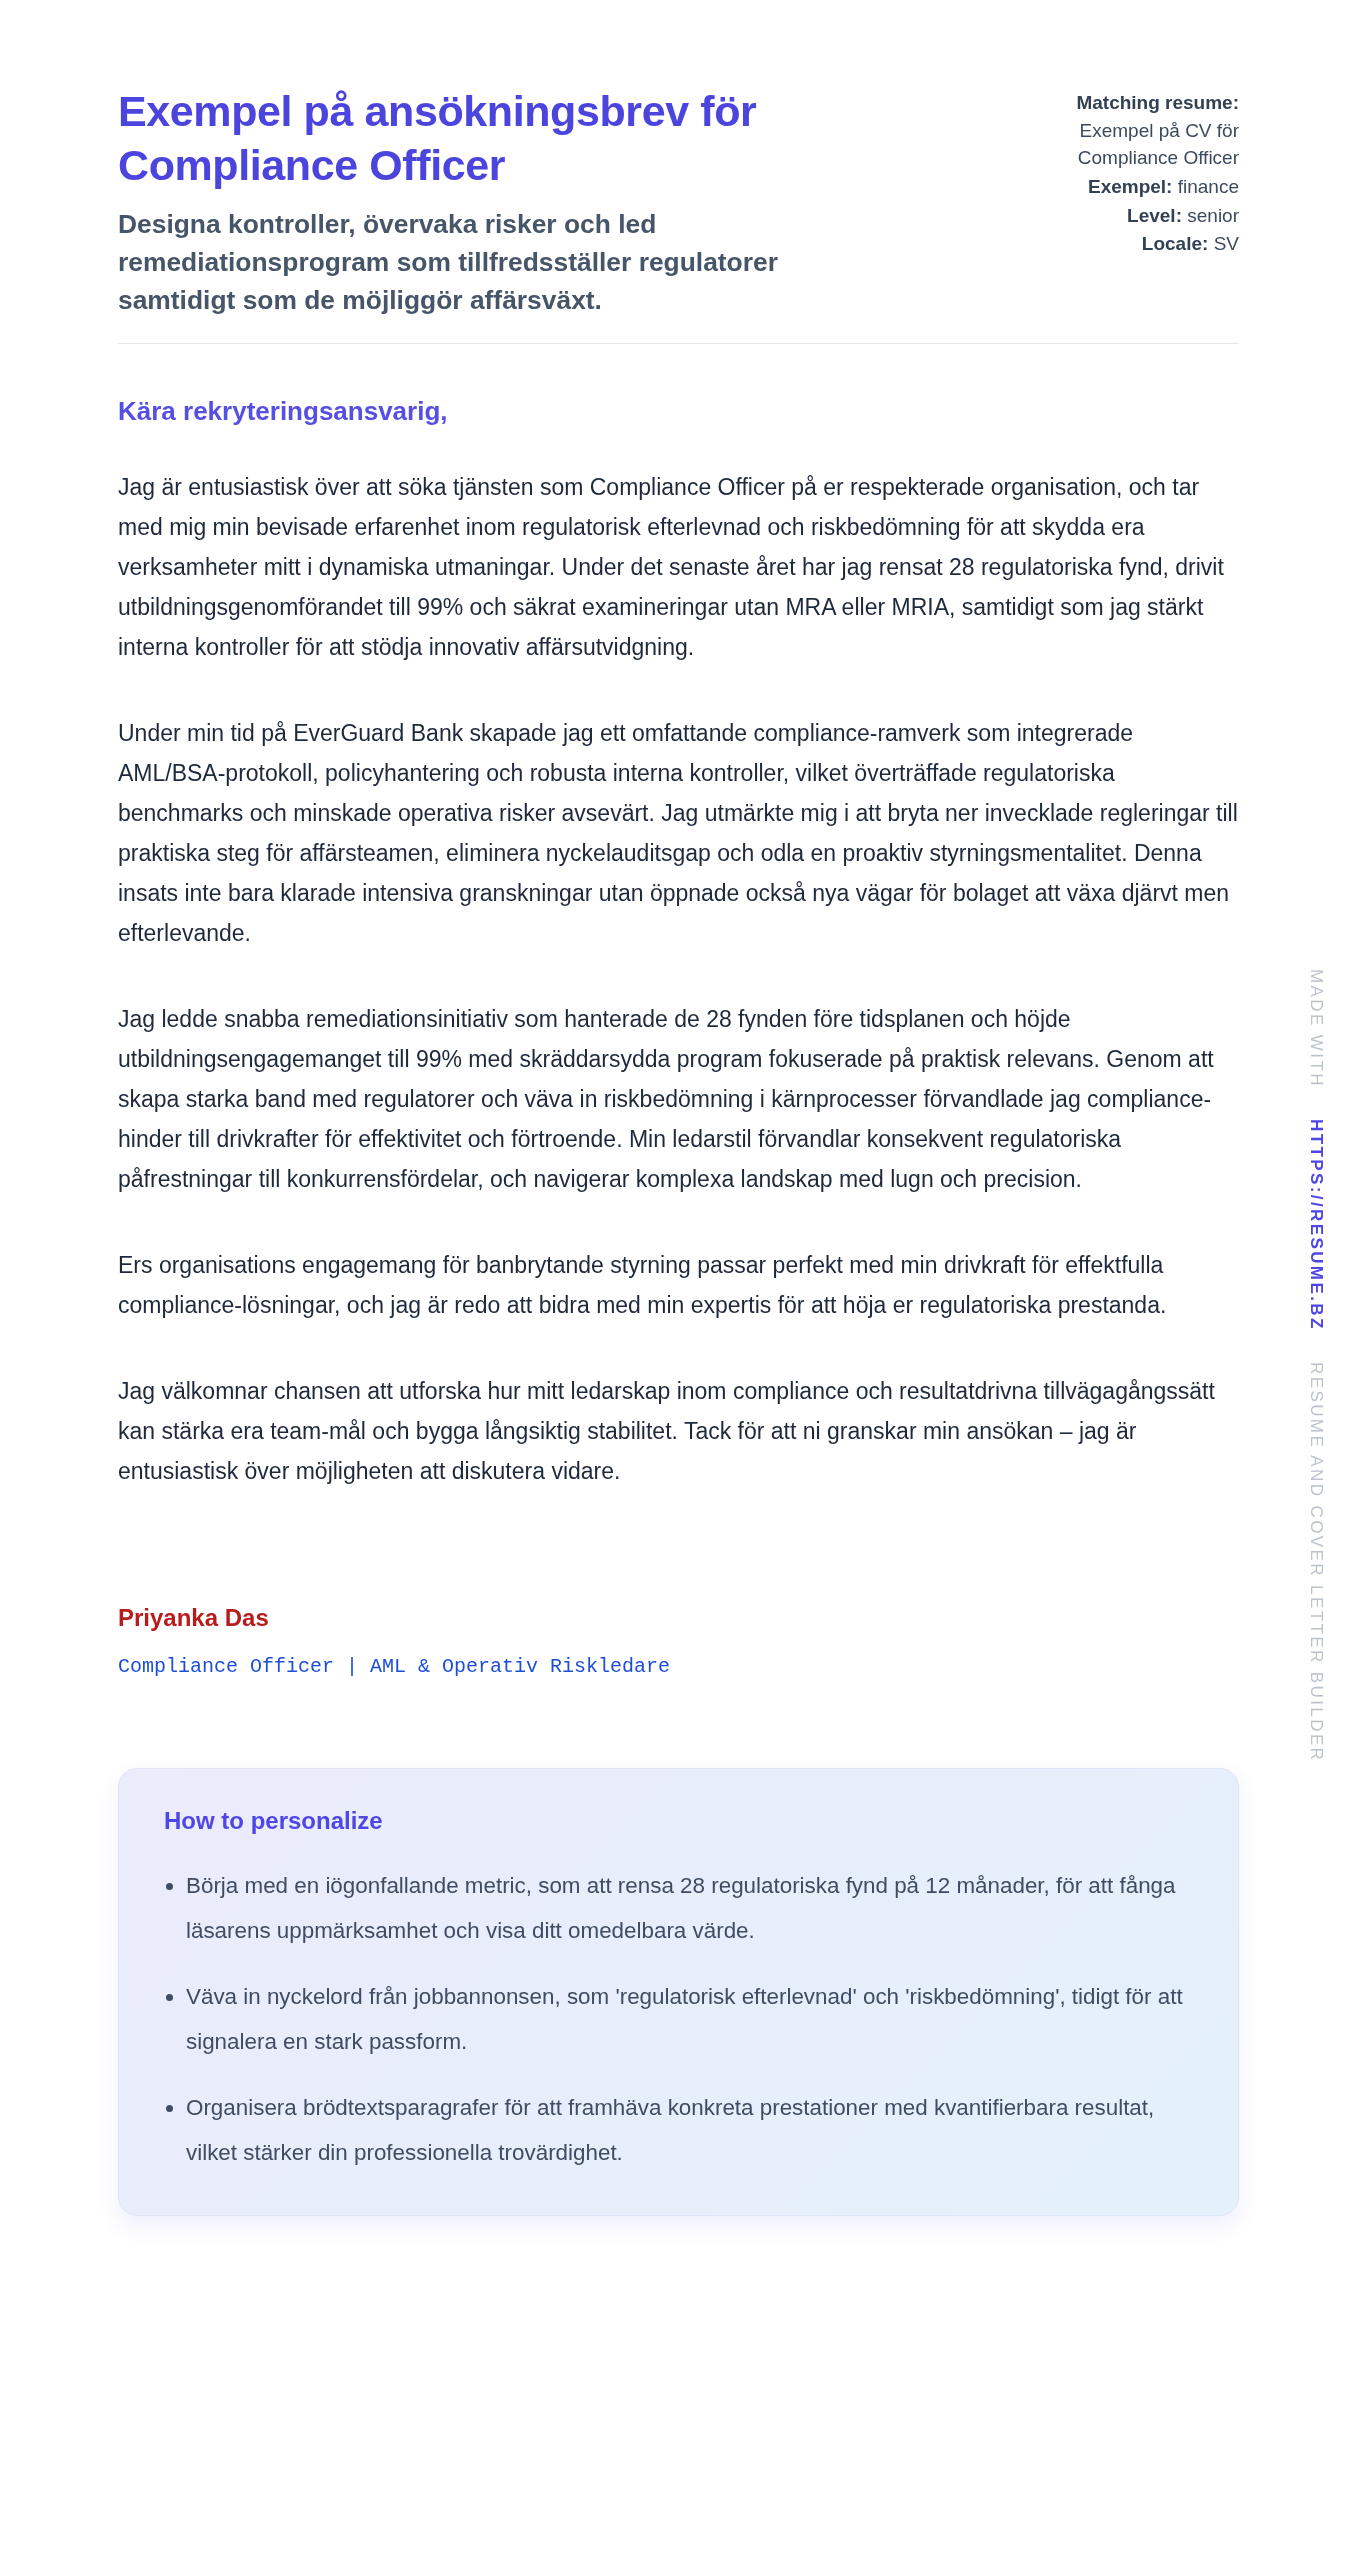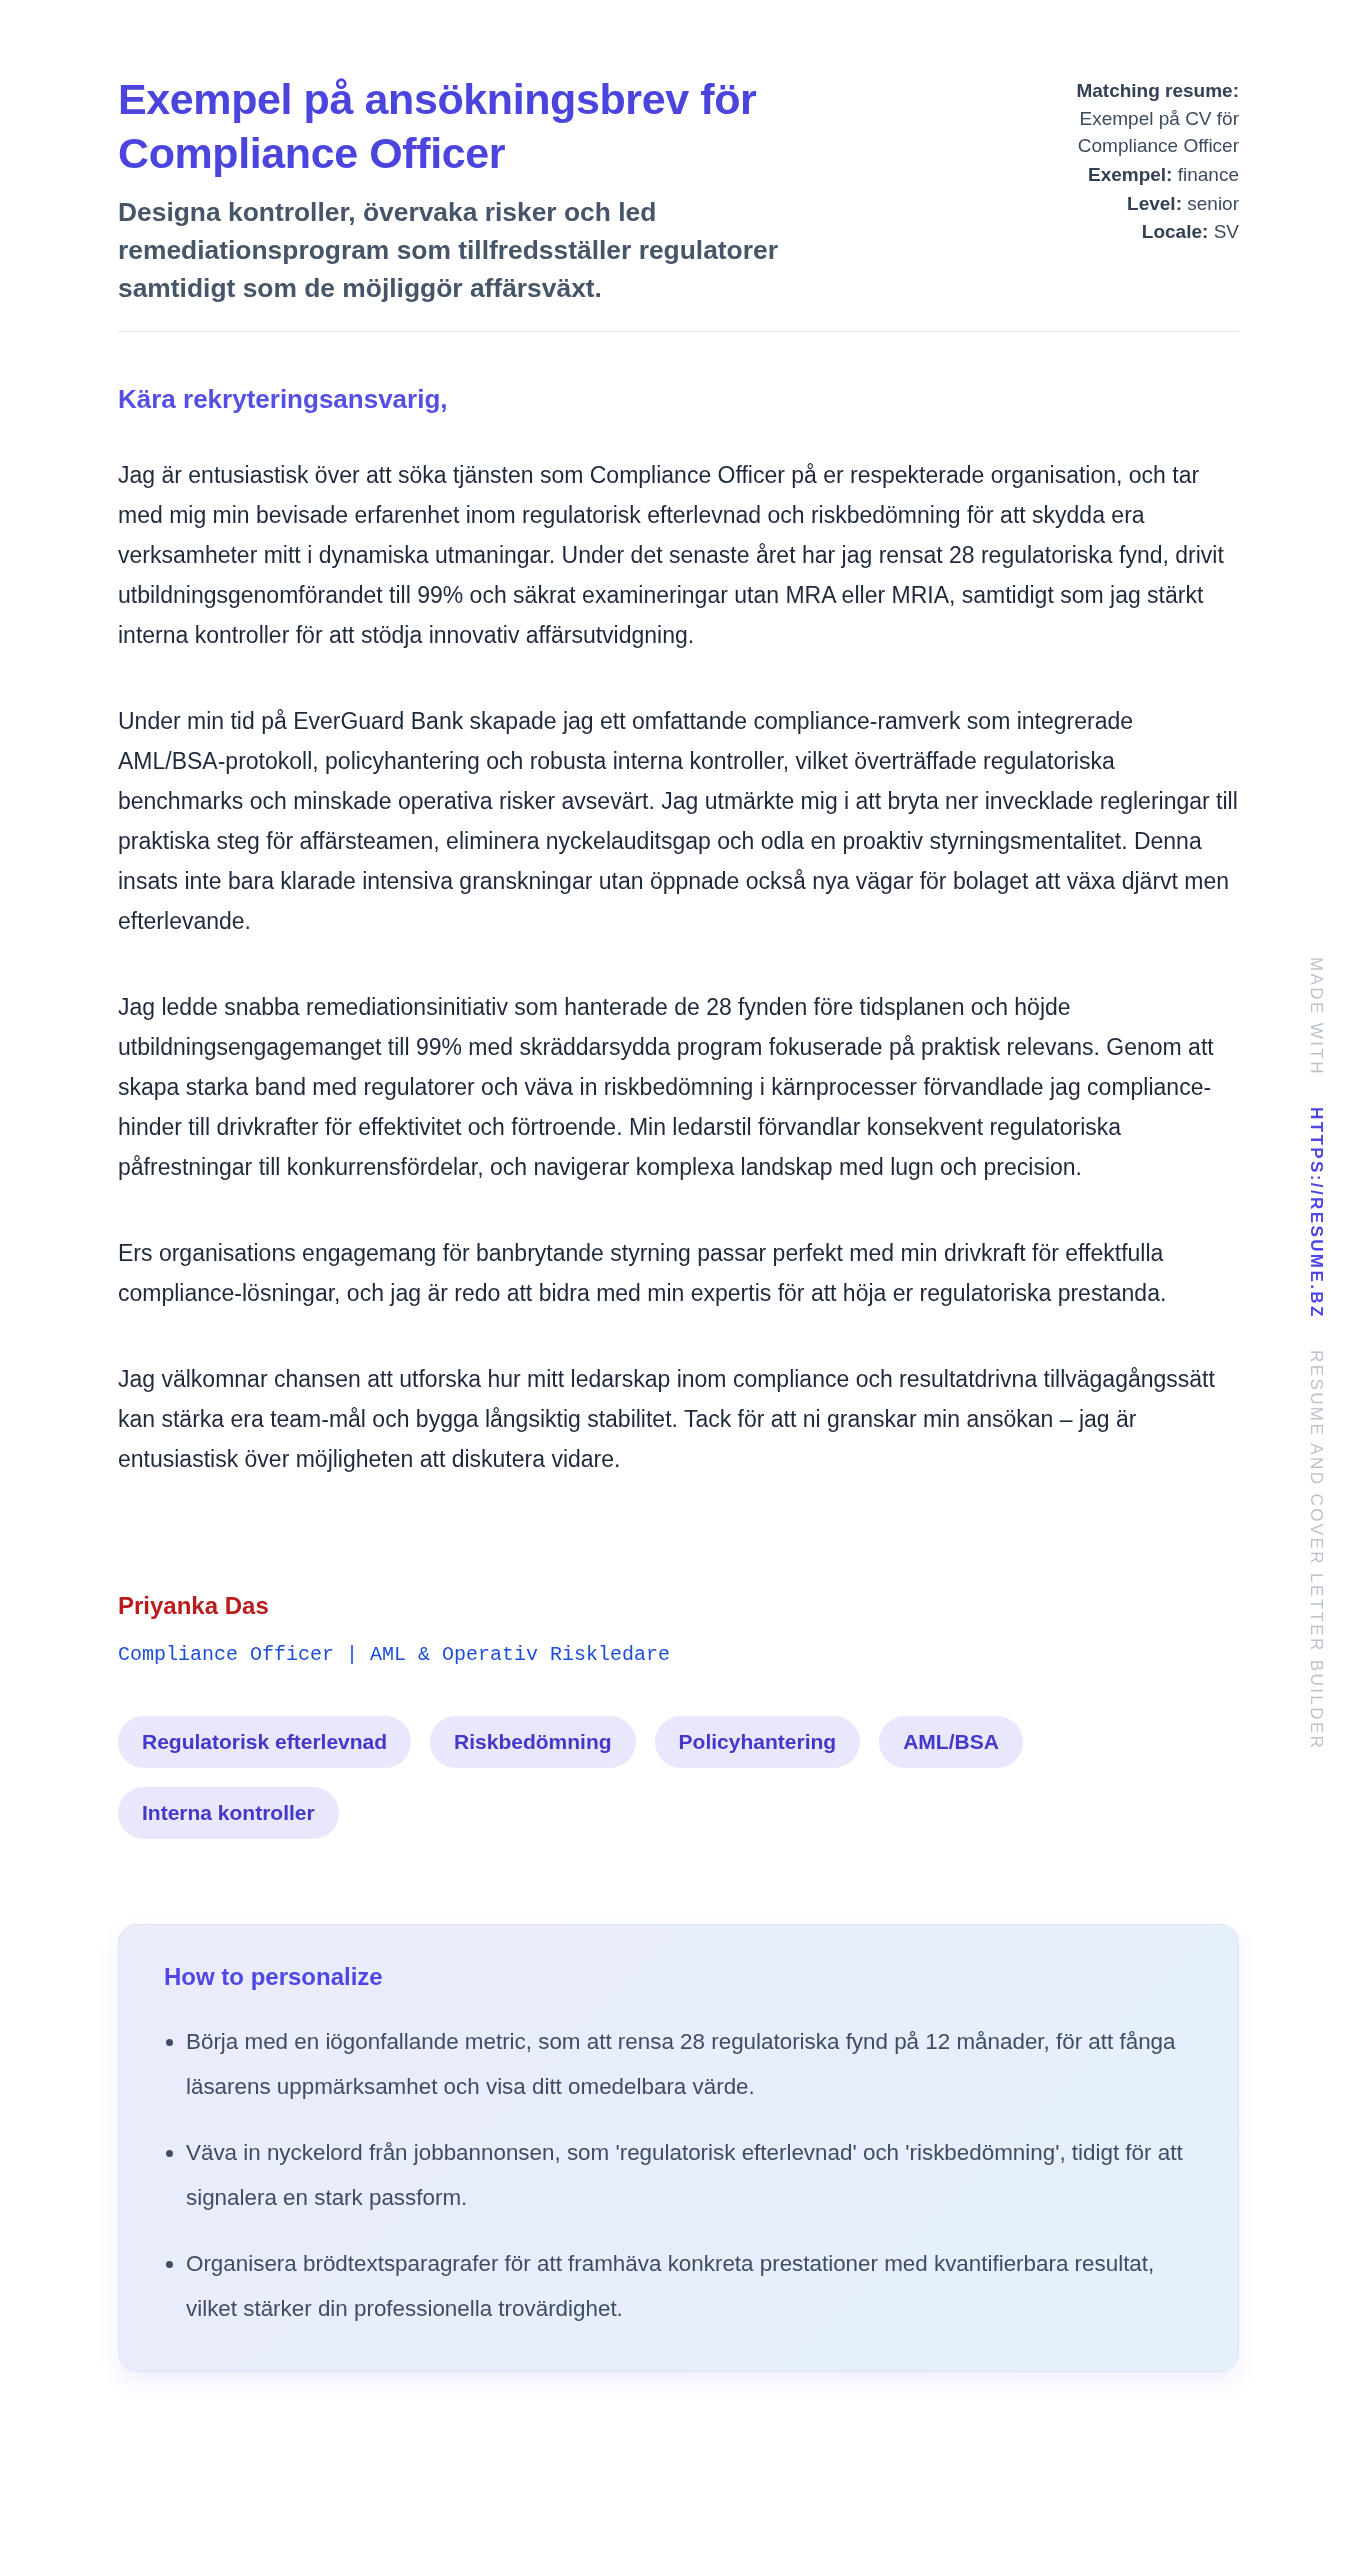--- a/index.html
+++ b/index.html
@@ -11,7 +11,7 @@
     color: #1e293b;
     overflow: hidden;
   }
-  .page { position: relative; width: 1361px; height: 2312px; background: #ffffff; }
+  .page { position: relative; width: 1361px; height: 2312px; background: #ffffff; margin-top: 12px; }
   .content { padding: 72px 122px 0 118px; }
 
   

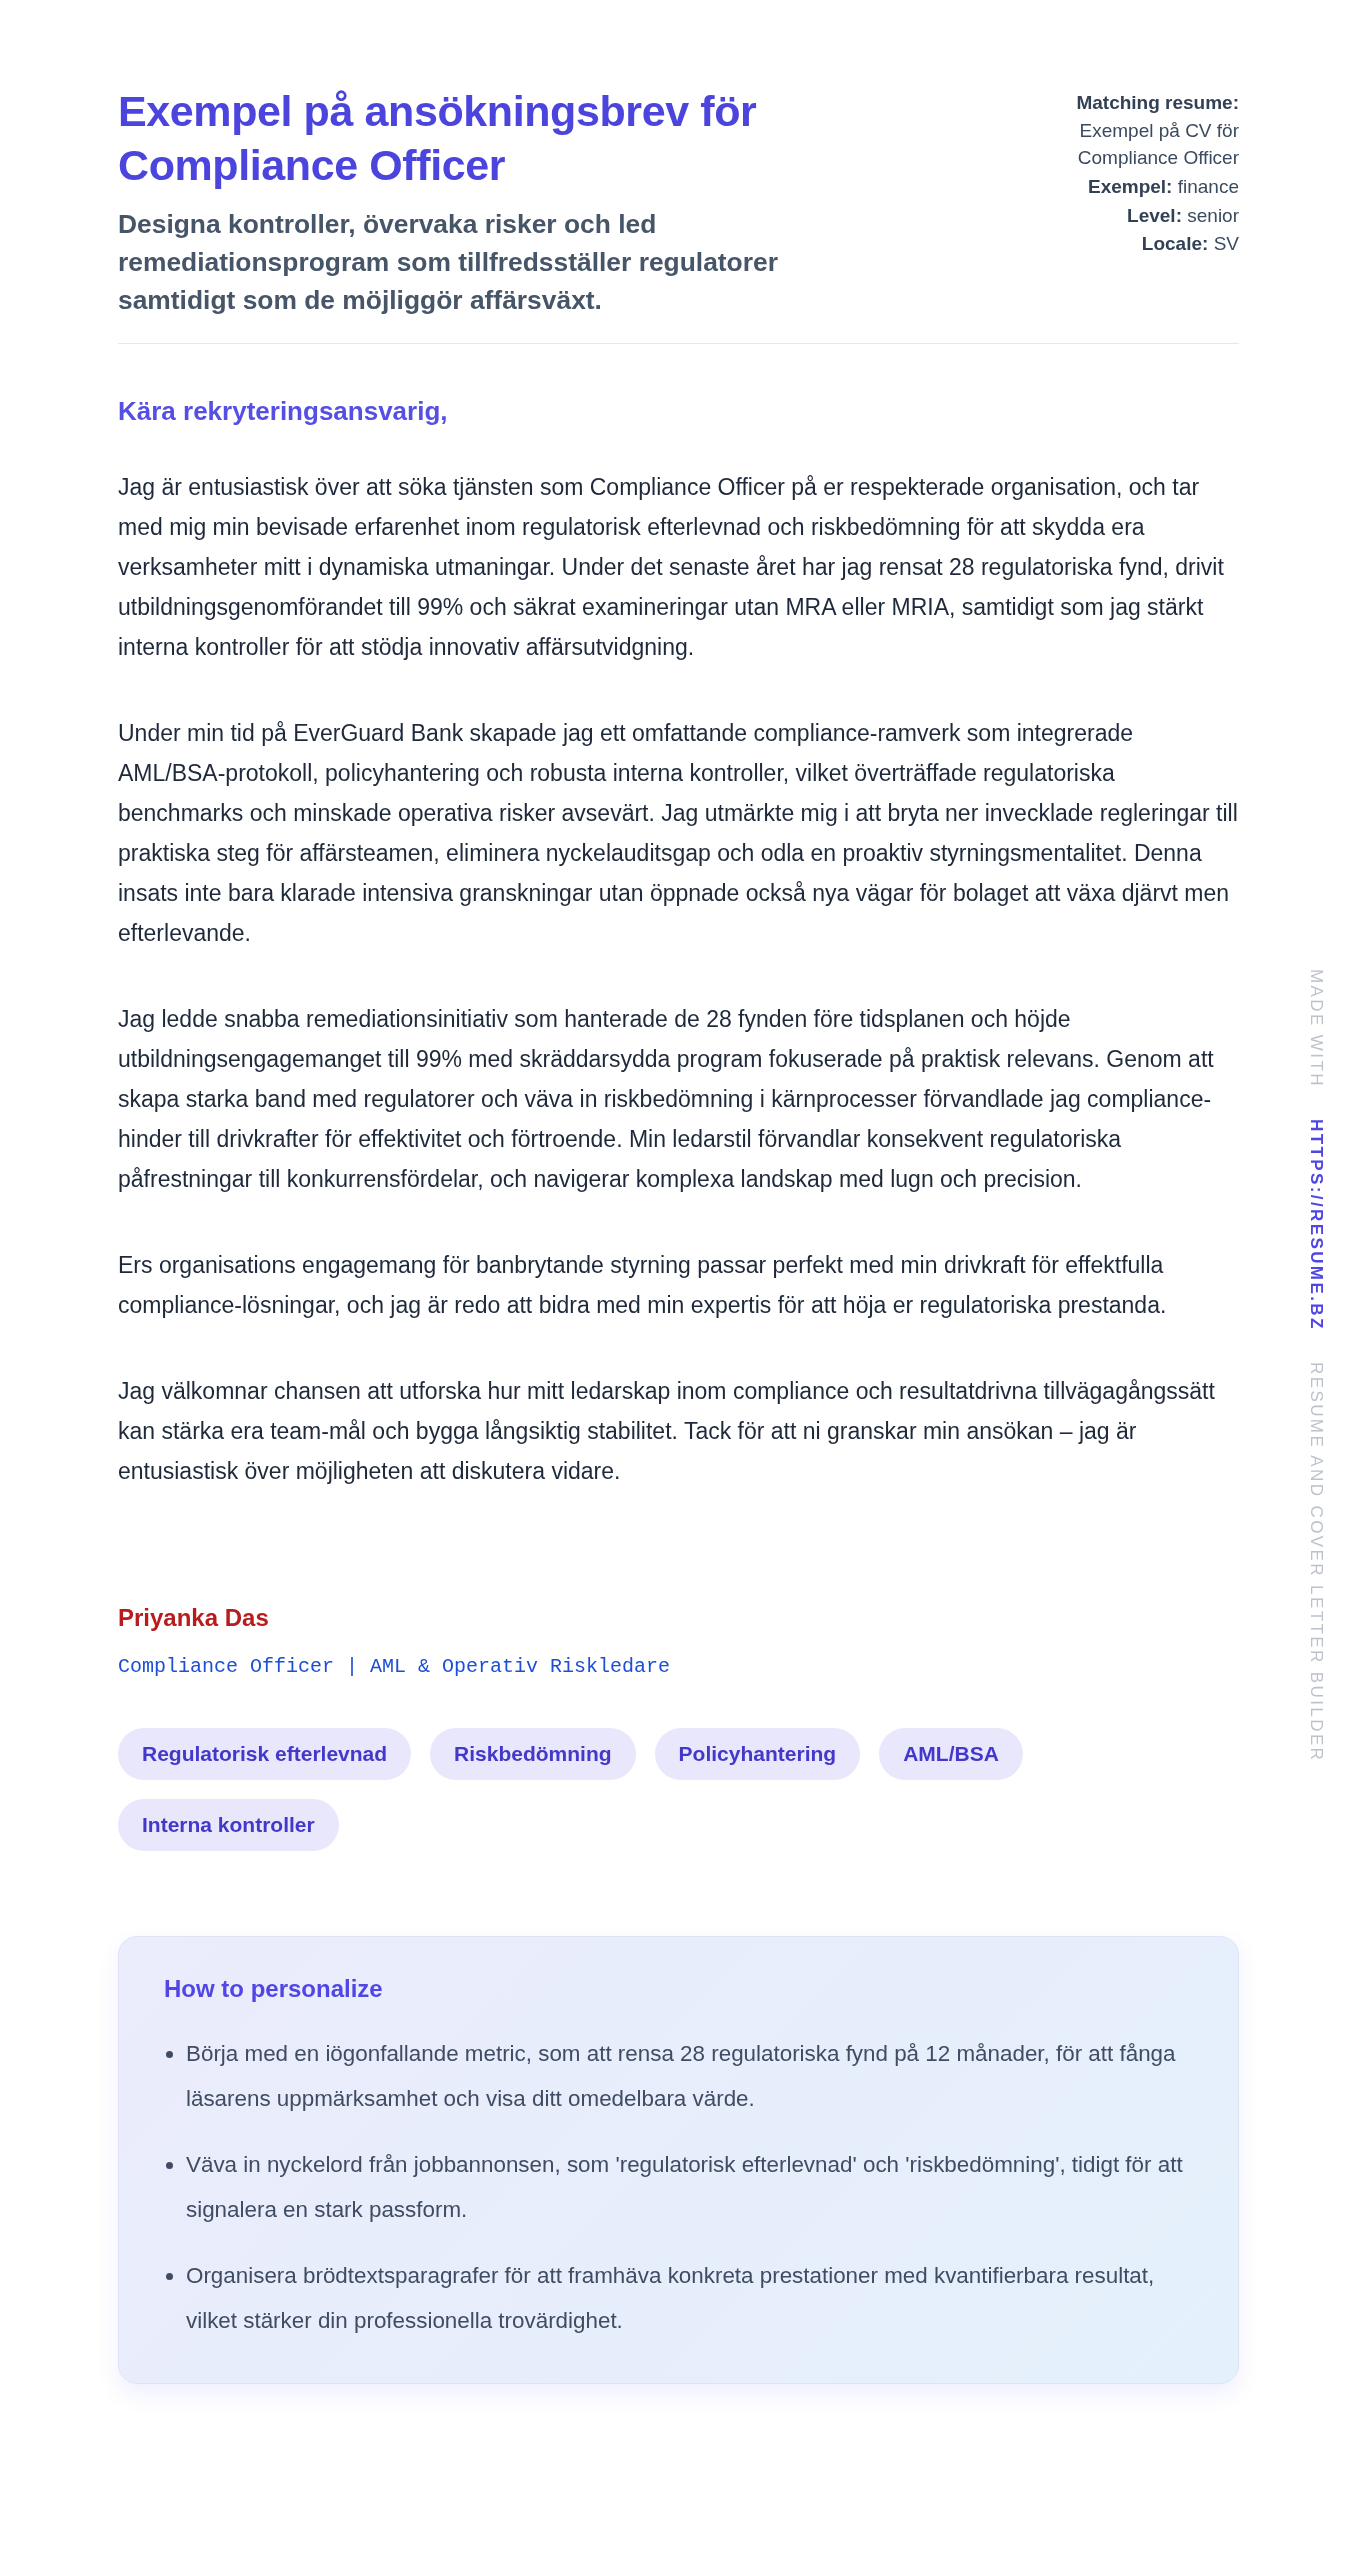--- a/index.html
+++ b/index.html
@@ -201,13 +201,6 @@
       <p class="signature-role">Compliance Officer | AML &amp; Operativ Riskledare</p>
     </div>
 
-    <div class="tags">
-      <span class="tag">Regulatorisk efterlevnad</span>
-      <span class="tag">Riskbedömning</span>
-      <span class="tag">Policyhantering</span>
-      <span class="tag">AML/BSA</span>
-      <span class="tag">Interna kontroller</span>
-    </div>
 
     <div class="personalize">
       <h2>How to personalize</h2>

